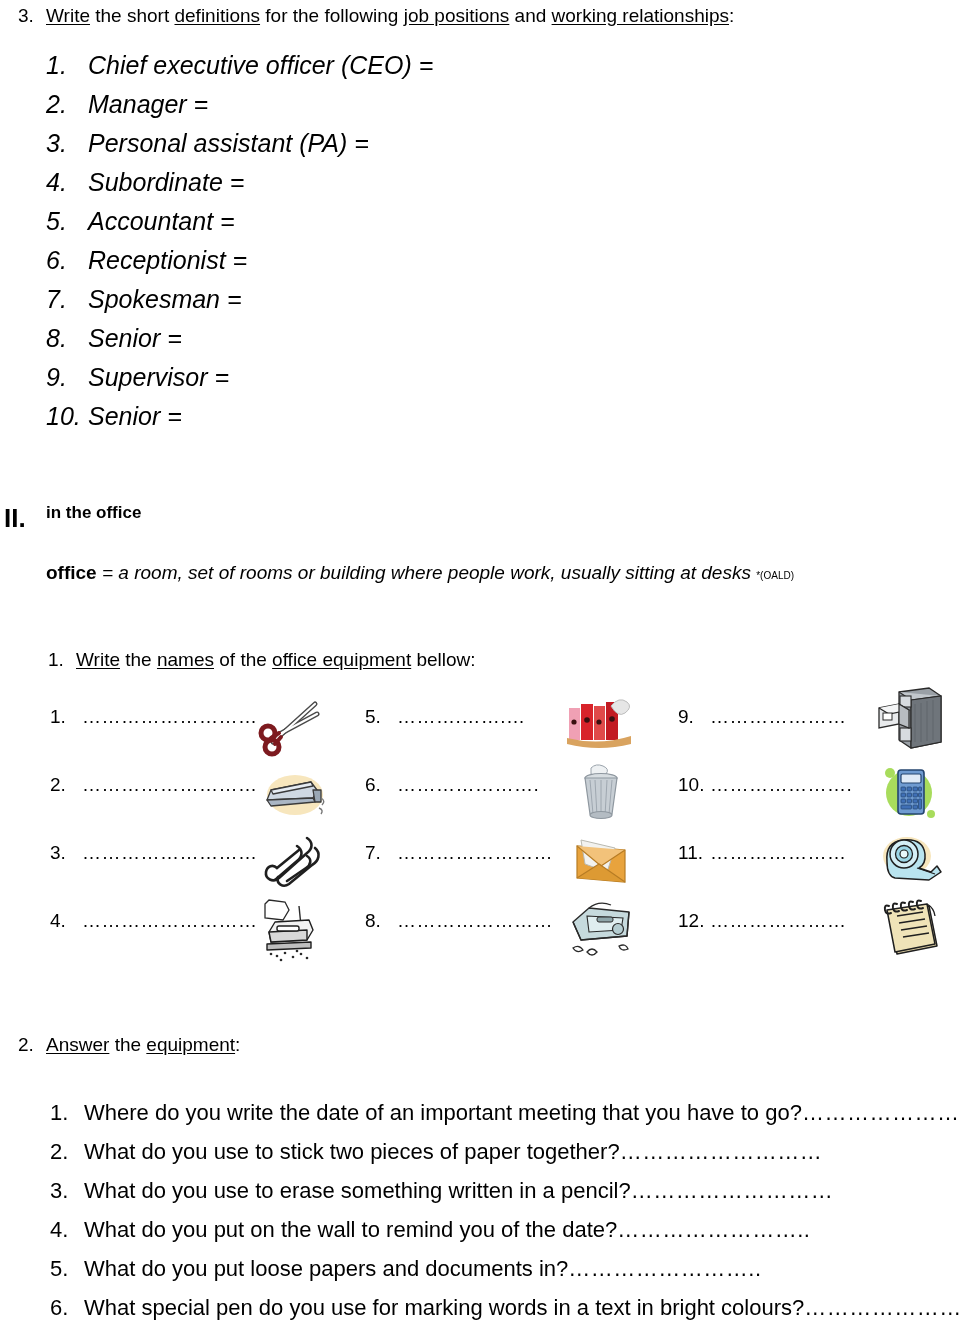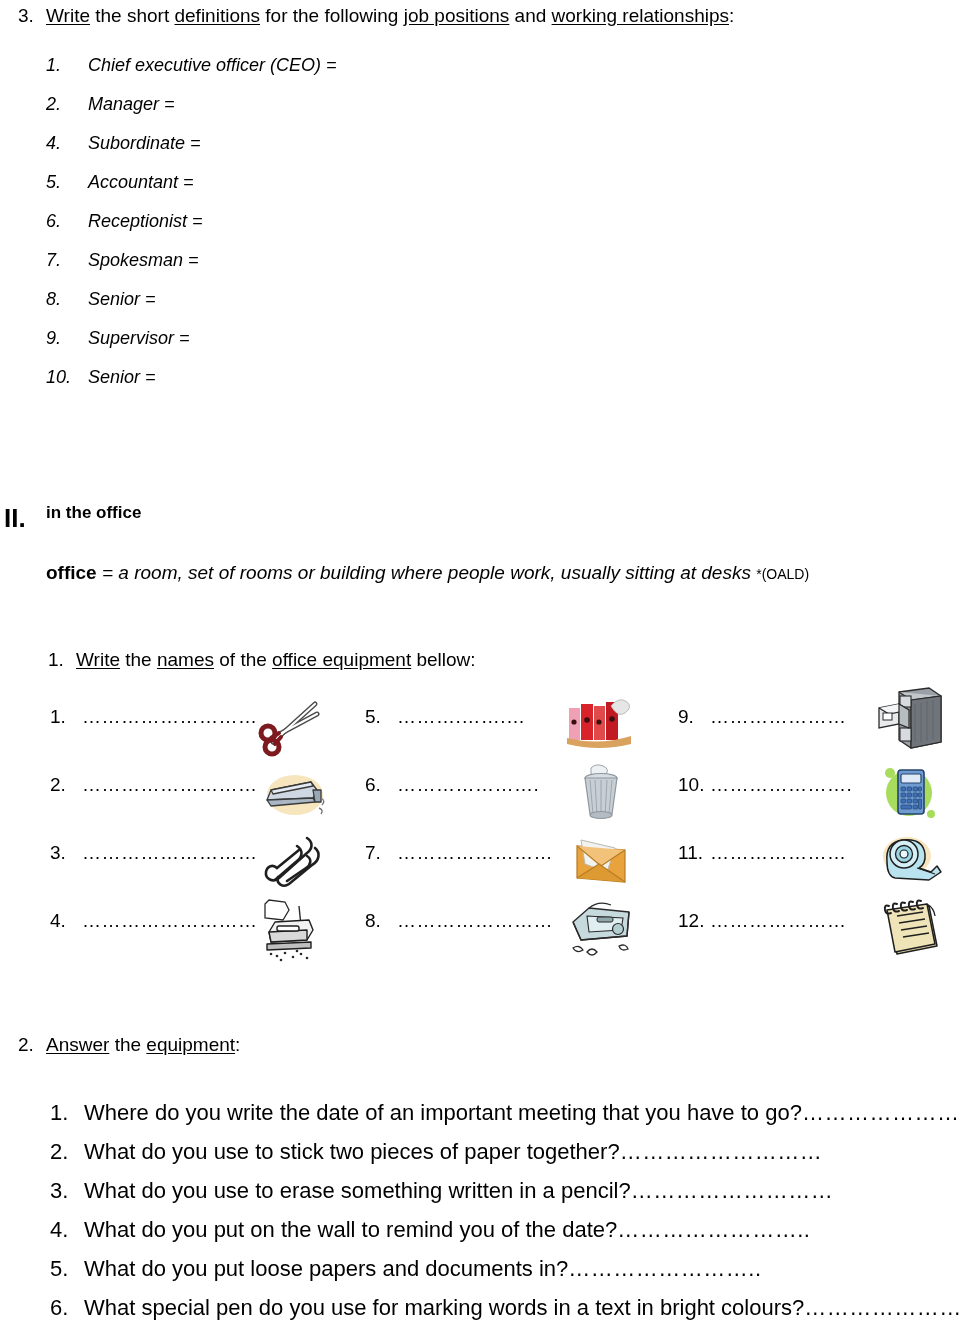--- a/index.html
+++ b/index.html
@@ -47,7 +47,7 @@
     display: block;
     height: 39px;
     font-style: italic;
-    font-size: 18px;
+    font-size: 25px;
     line-height: 26px;
     white-space: nowrap;
   }

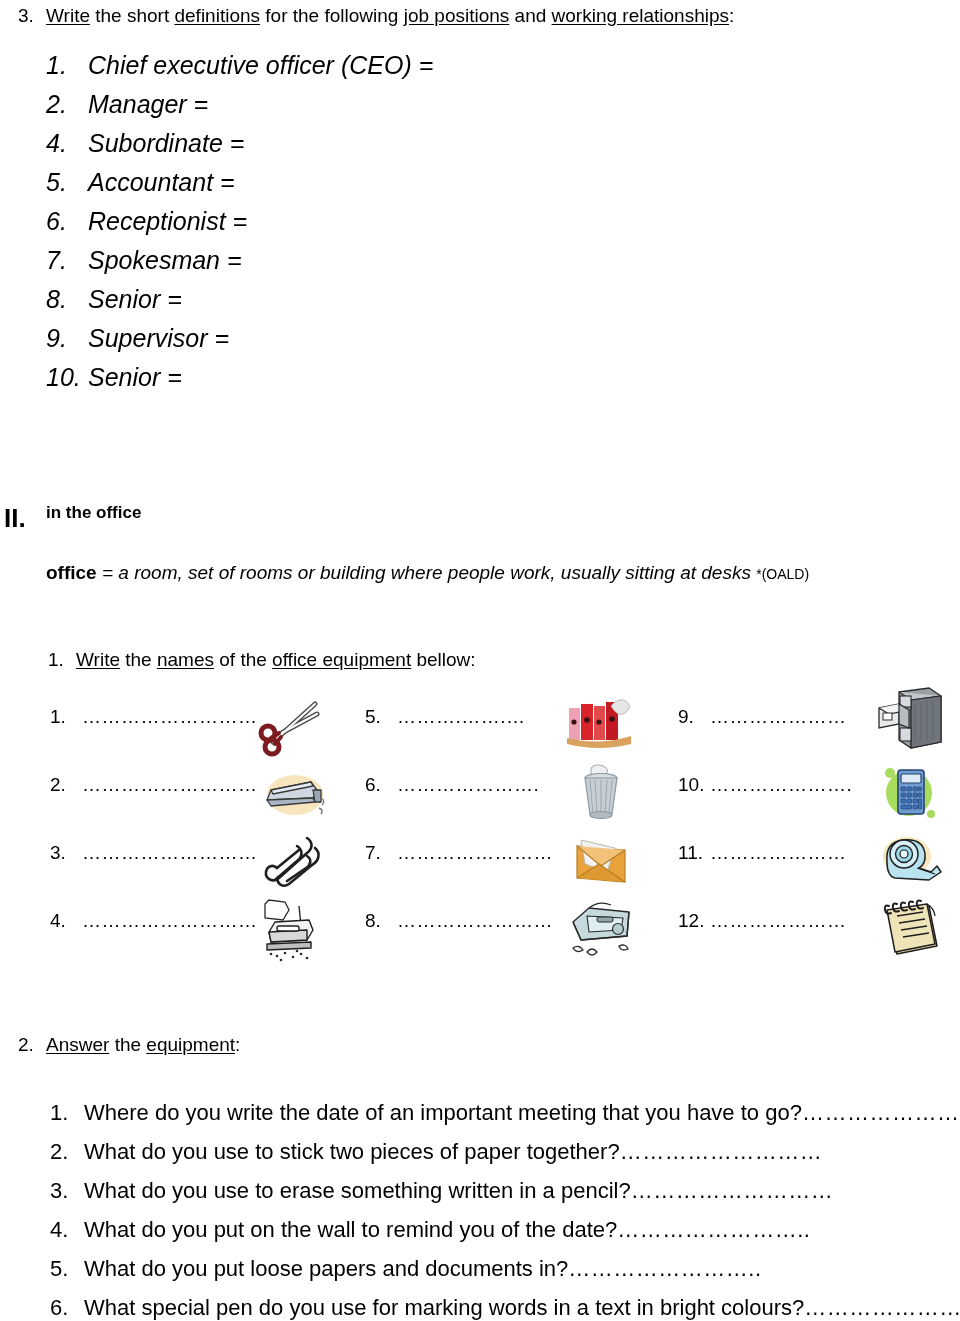--- a/index.html
+++ b/index.html
@@ -185,6 +185,7 @@
   <div class="joblist">
     <div class="row"><span class="n">1.</span><span>Chief executive officer (CEO) =</span></div>
     <div class="row"><span class="n">2.</span><span>Manager =</span></div>
+    <div class="row"><span class="n">3.</span><span>Personal assistant (PA) =</span></div>
     <div class="row"><span class="n">4.</span><span>Subordinate =</span></div>
     <div class="row"><span class="n">5.</span><span>Accountant =</span></div>
     <div class="row"><span class="n">6.</span><span>Receptionist =</span></div>

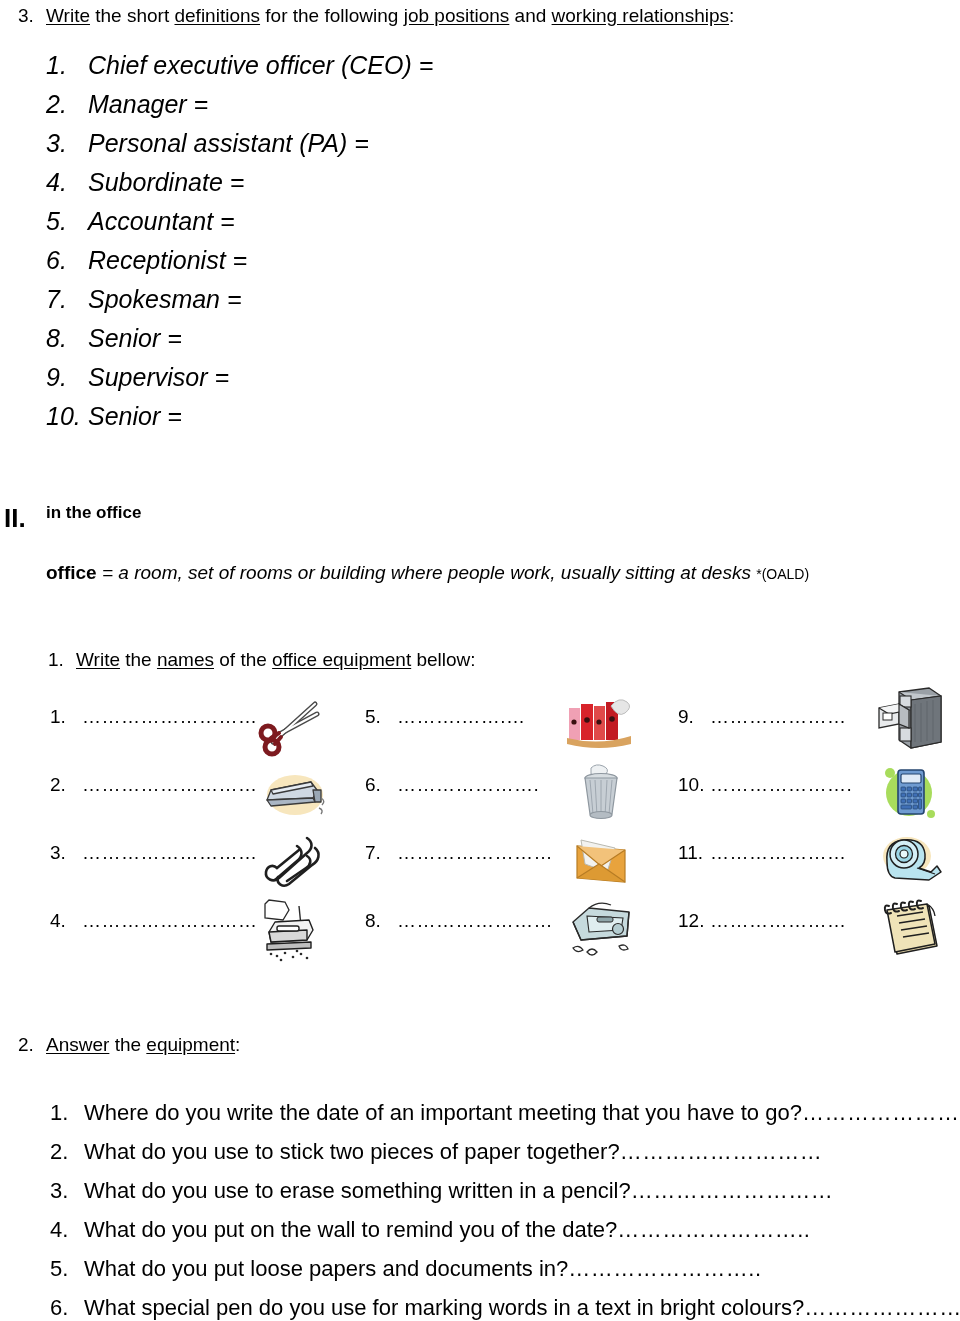--- a/index.html
+++ b/index.html
@@ -86,7 +86,7 @@
   }
   .definition .src {
     font-style: normal;
-    font-size: 14px;
+    font-size: 10px;
   }
 
   

